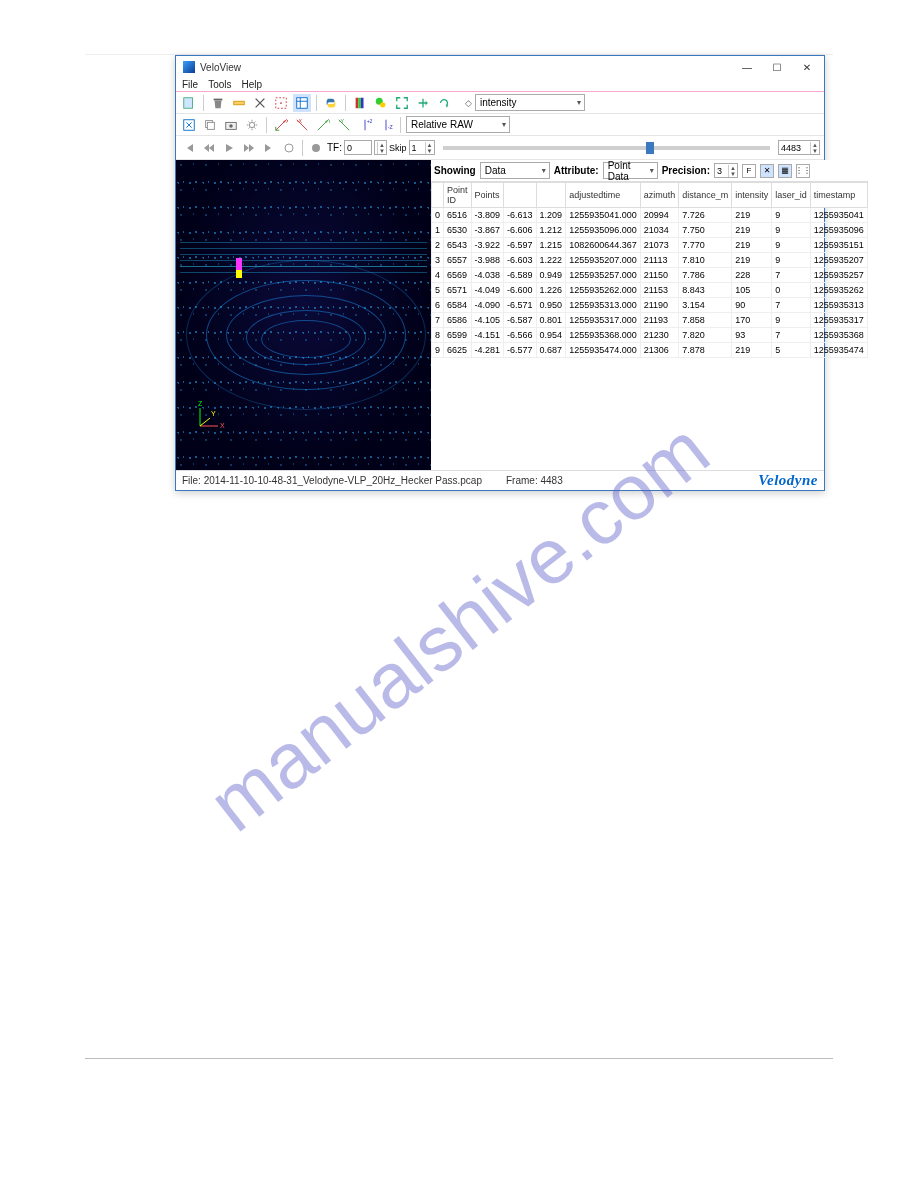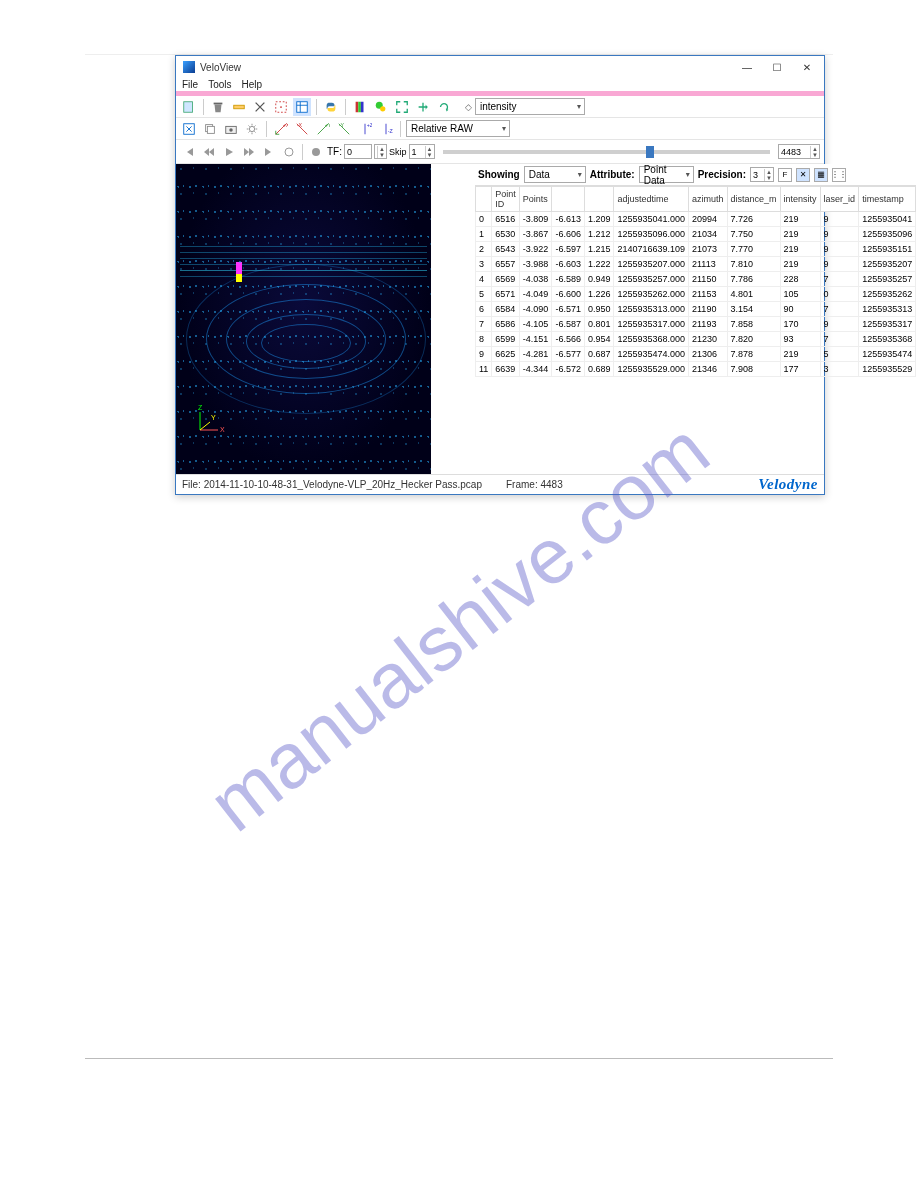--- a/index.html
+++ b/index.html
@@ -56,7 +56,7 @@
     padding: 1px 6px;
     font-size: 10px;
     color: #222;
-    border-bottom: 5px solid #f9a8d4;
+    border-bottom: 1px solid #f9a8d4;
   }
   .menubar span { cursor: pointer; }
   .toolbar {

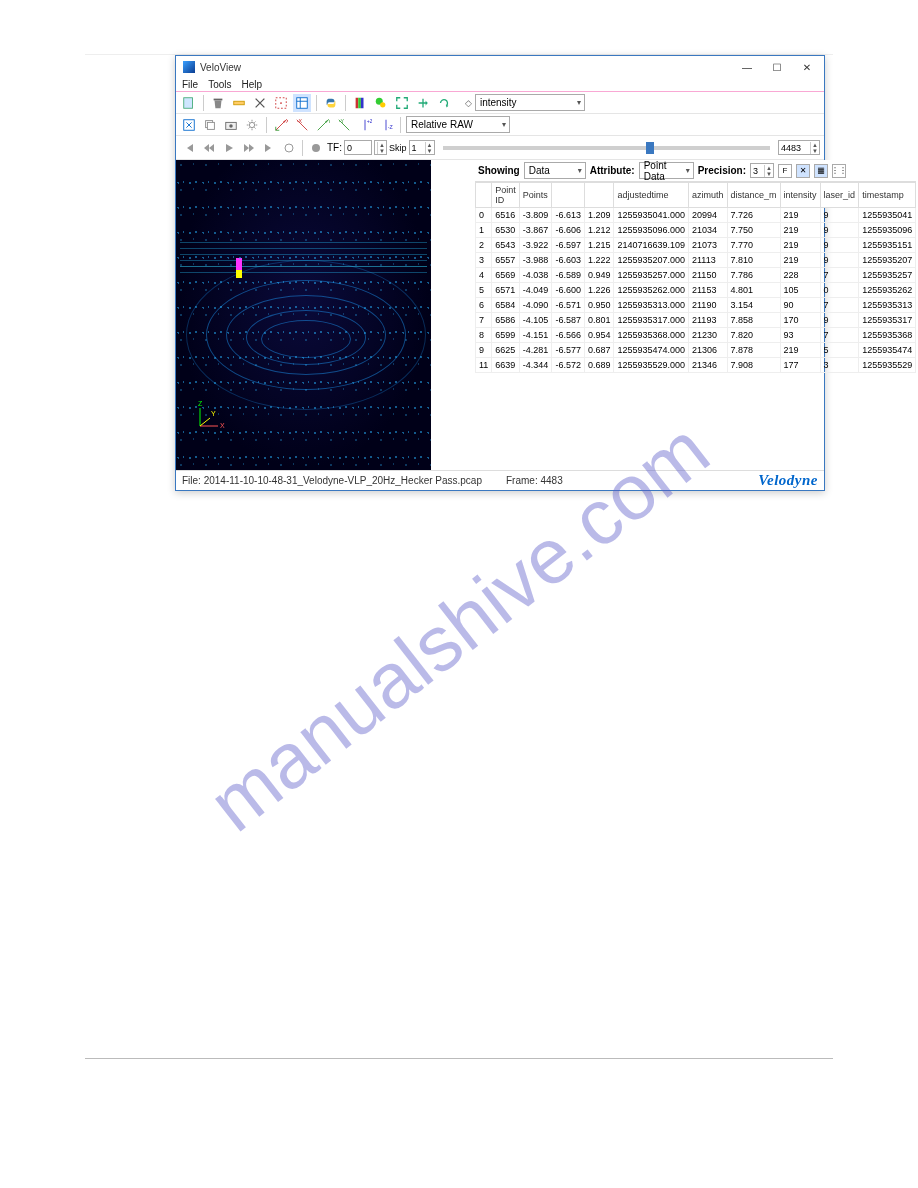--- a/index.html
+++ b/index.html
@@ -120,7 +120,7 @@
     width: 8px; height: 12px;
     background: #3a78c0;
   }
-  .content { display: flex; gap: 44px; }
+  .content { display: flex; }
   .viewport {
     width: 255px; height: 310px;
     background: radial-gradient(ellipse at 50% 45%, #0a0a3a 0%, #000018 70% );

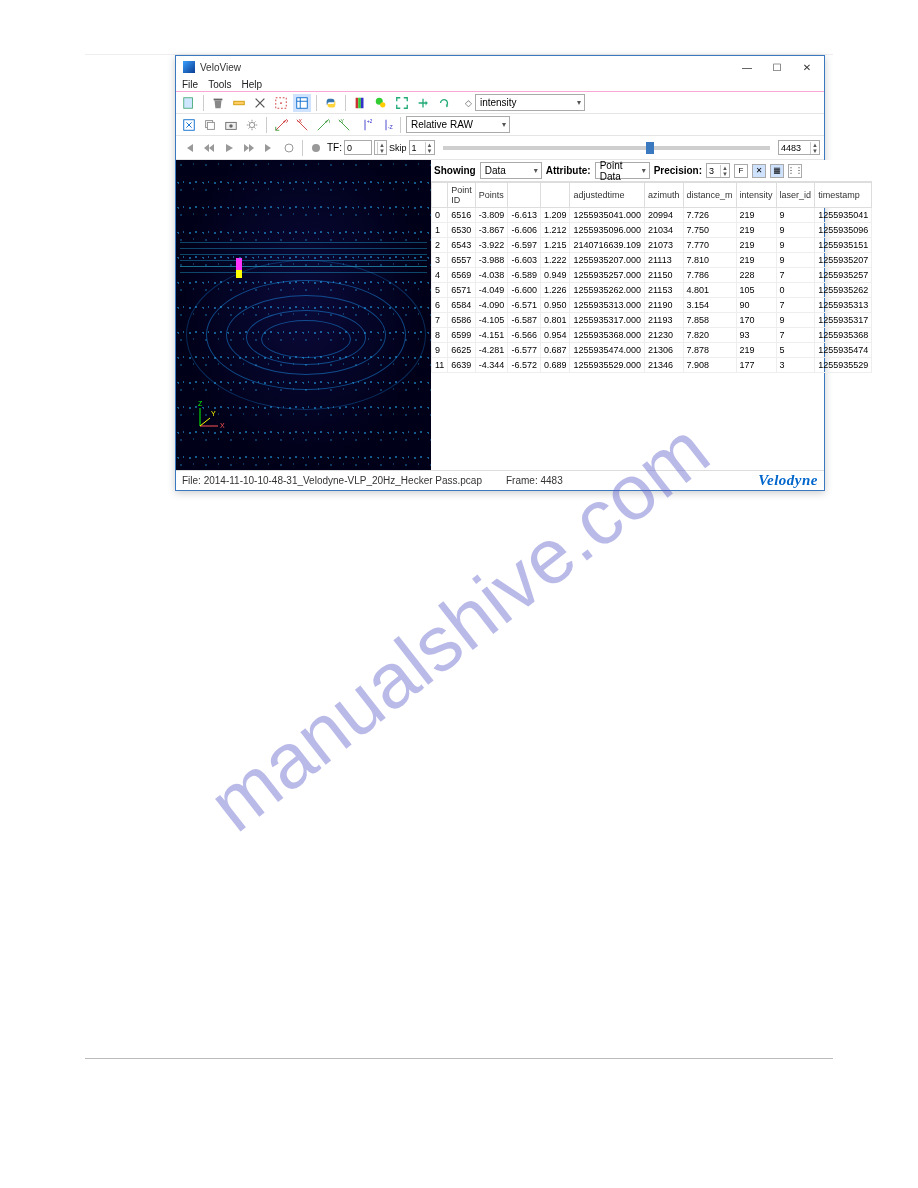--- a/index.html
+++ b/index.html
@@ -462,7 +462,7 @@
       <div class="panel">
         <div class="panel-head">
           <span class="lbl">Showing</span>
-          <div class="dropdown" style="width:62px">
+          <div class="dropdown" style="width:70px">
               <span>Data</span>
             </div>
           <span class="lbl">Attribute:</span>

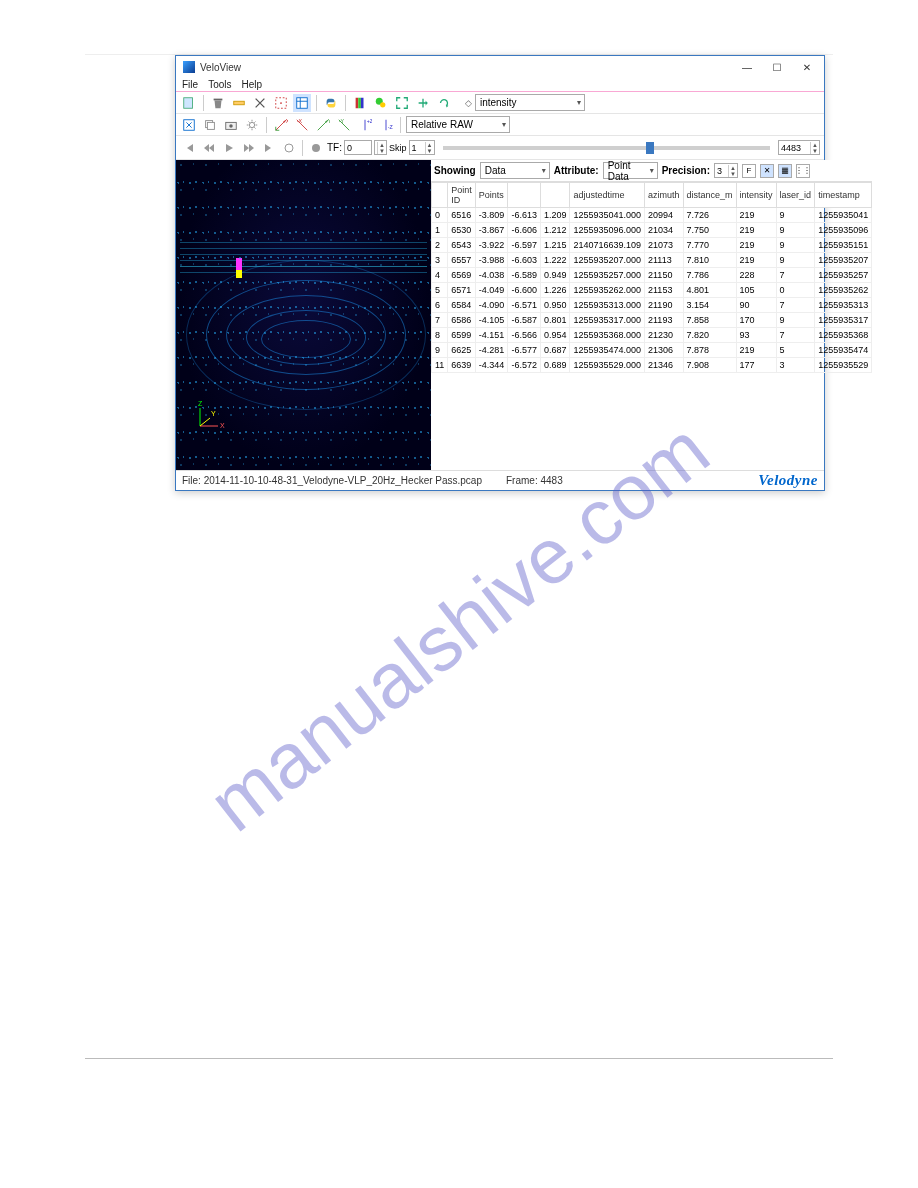--- a/index.html
+++ b/index.html
@@ -528,7 +528,7 @@
                 <td>-3.922</td>
                 <td>-6.597</td>
                 <td>1.215</td>
-                <td>2140716639.109</td>
+                <td>1082600644.367</td>
                 <td>21073</td>
                 <td>7.770</td>
                 <td>219</td>

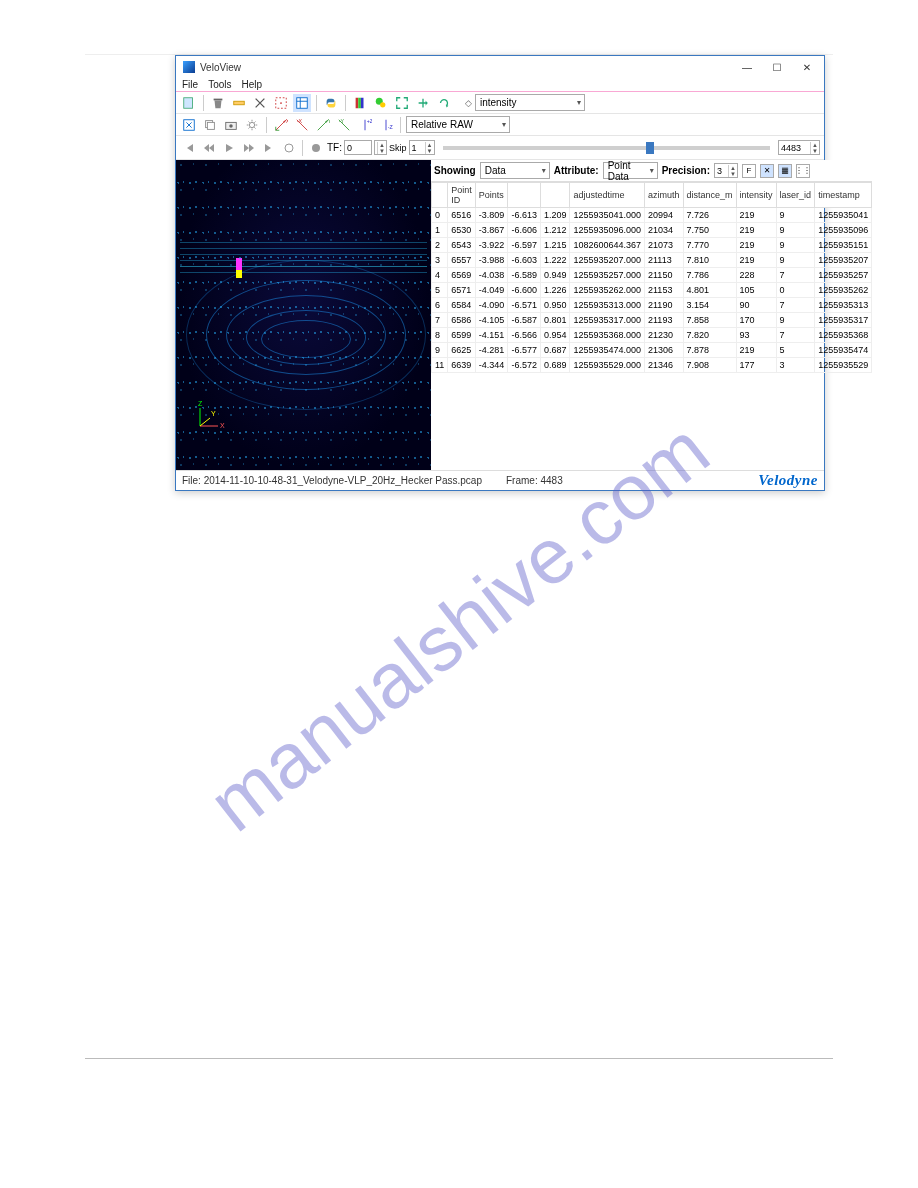--- a/index.html
+++ b/index.html
@@ -569,7 +569,7 @@
                 <td>1.226</td>
                 <td>1255935262.000</td>
                 <td>21153</td>
-                <td>4.801</td>
+                <td>8.843</td>
                 <td>105</td>
                 <td>0</td>
                 <td>1255935262</td>

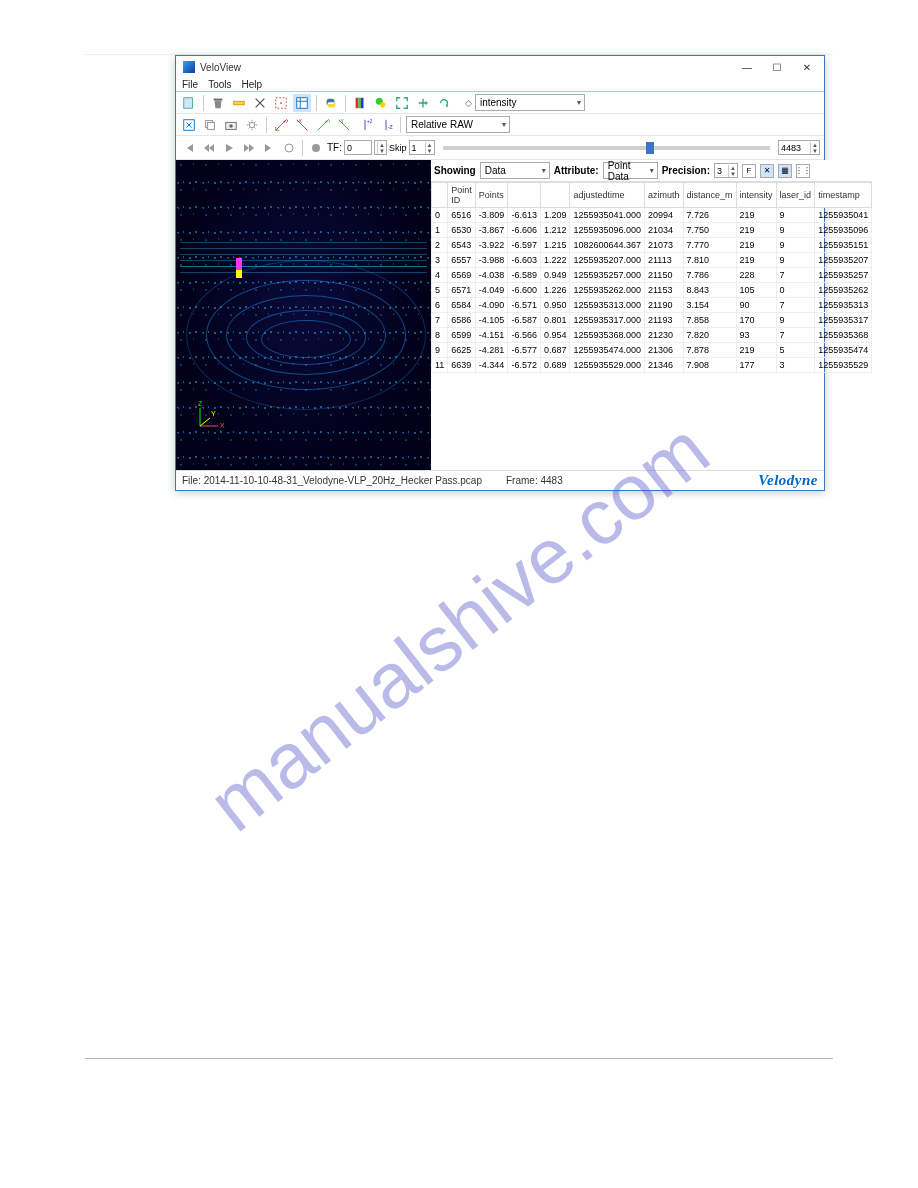--- a/index.html
+++ b/index.html
@@ -626,19 +626,6 @@
                 <td>5</td>
                 <td>1255935474</td>
               </tr>
-              <tr>
-                <td>11</td>
-                <td>6639</td>
-                <td>-4.344</td>
-                <td>-6.572</td>
-                <td>0.689</td>
-                <td>1255935529.000</td>
-                <td>21346</td>
-                <td>7.908</td>
-                <td>177</td>
-                <td>3</td>
-                <td>1255935529</td>
-              </tr>
             </tbody>
         </table>
       </div>

